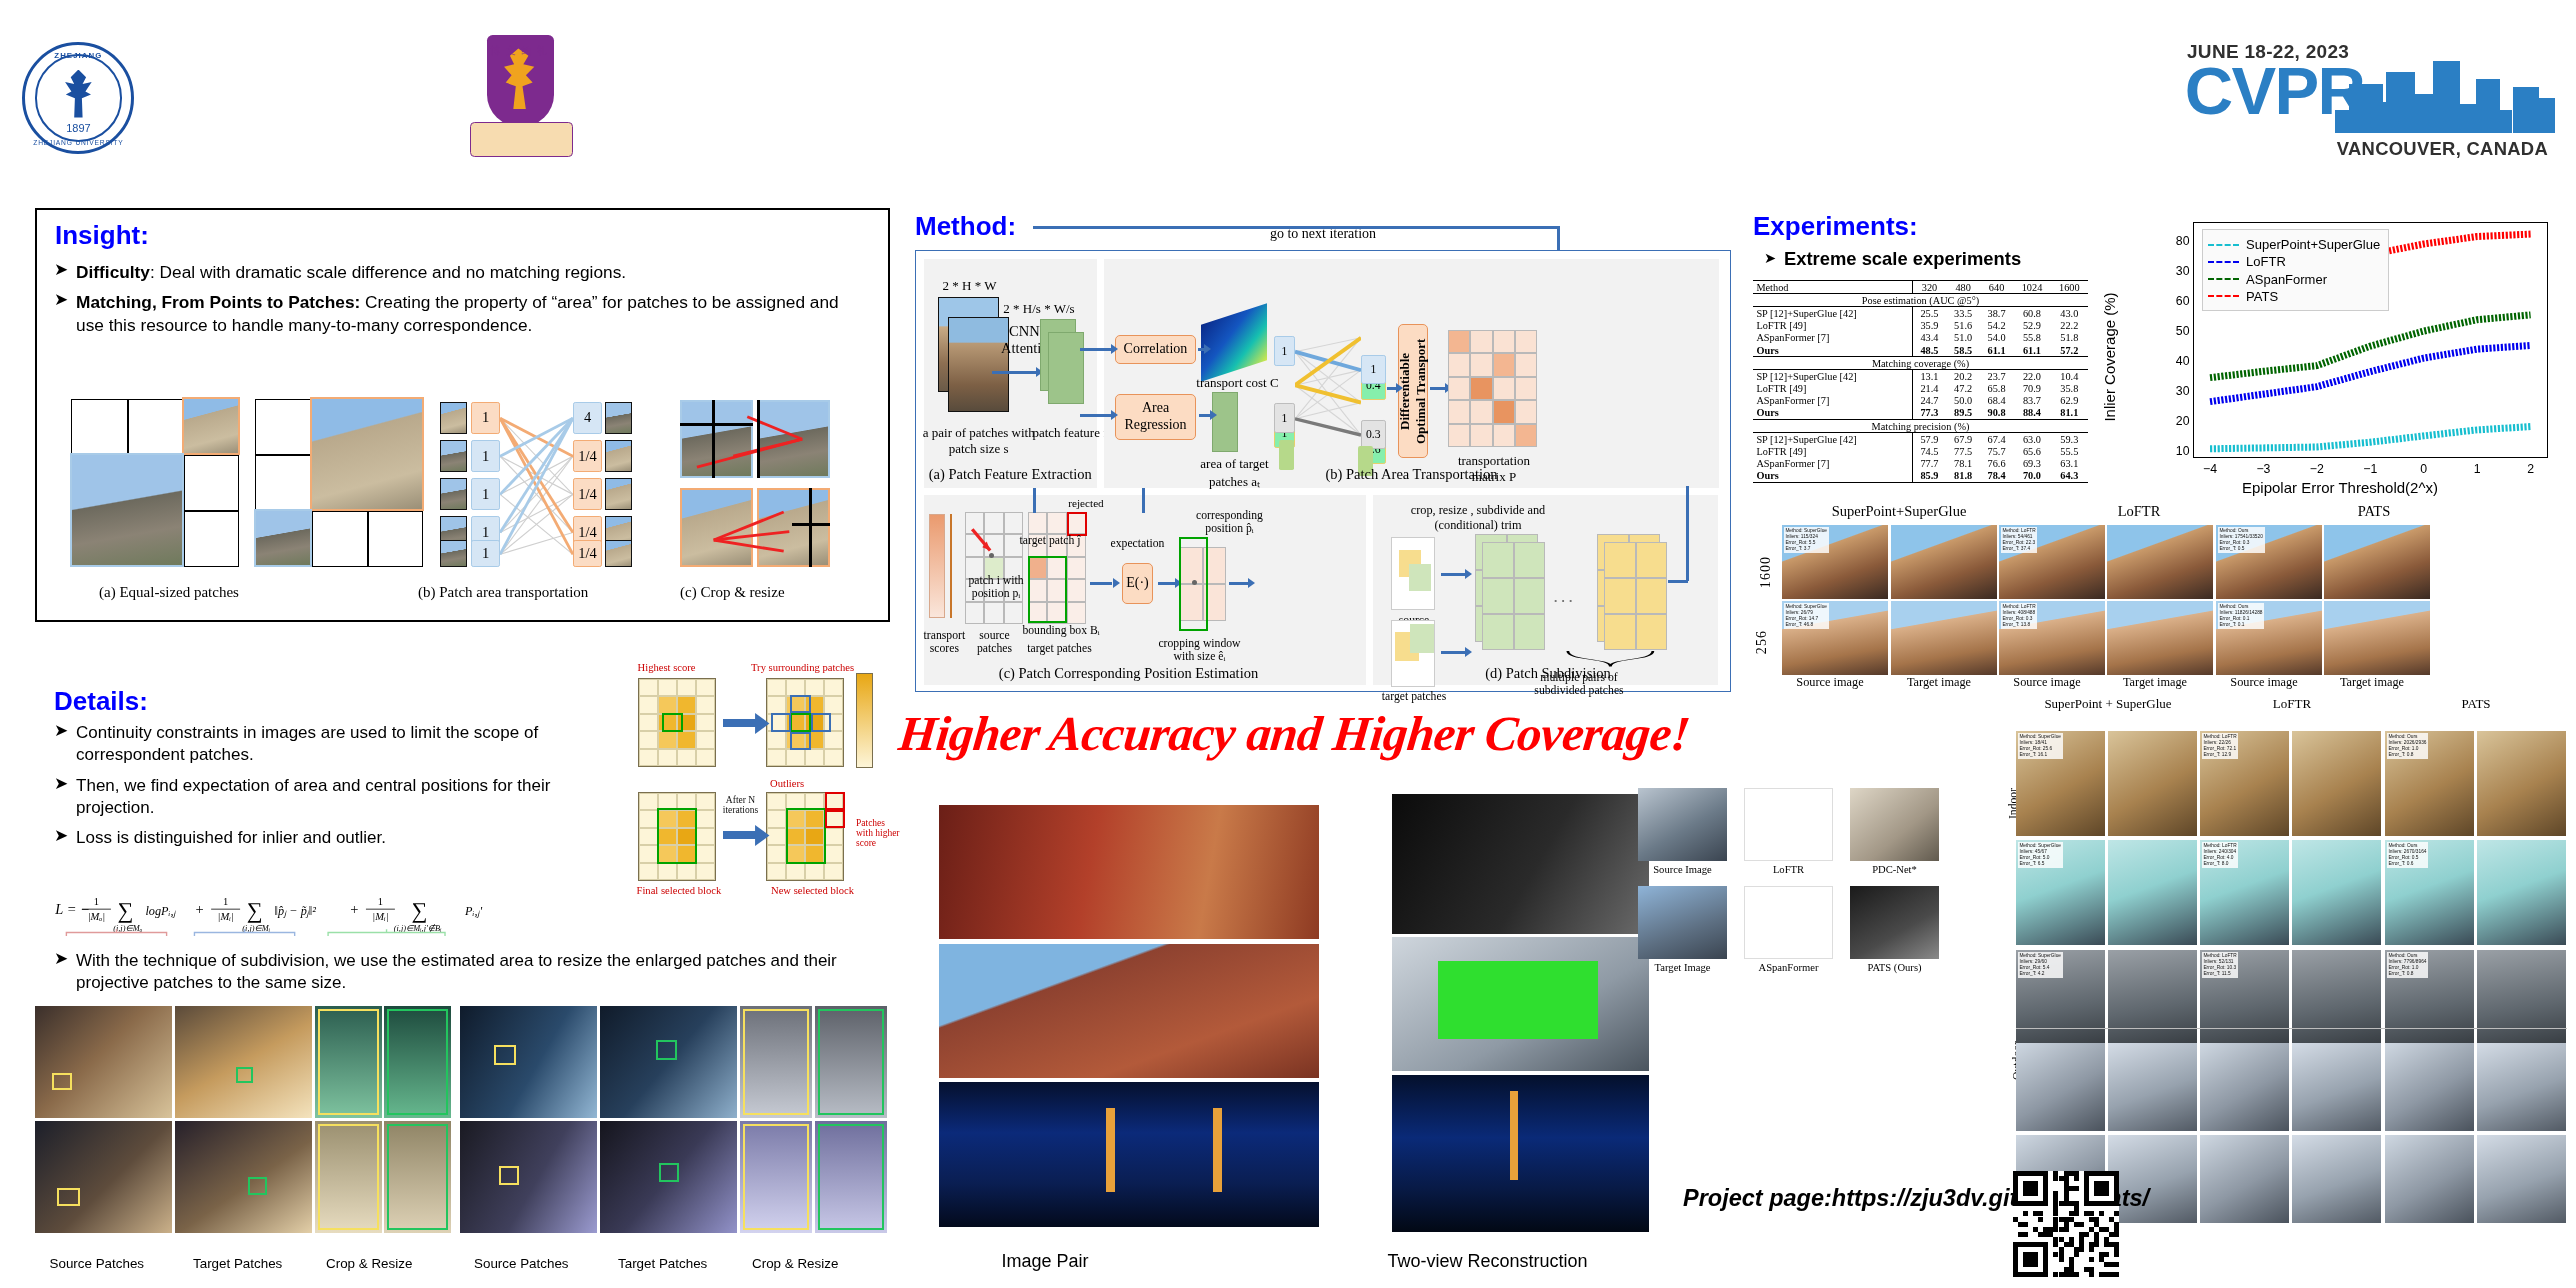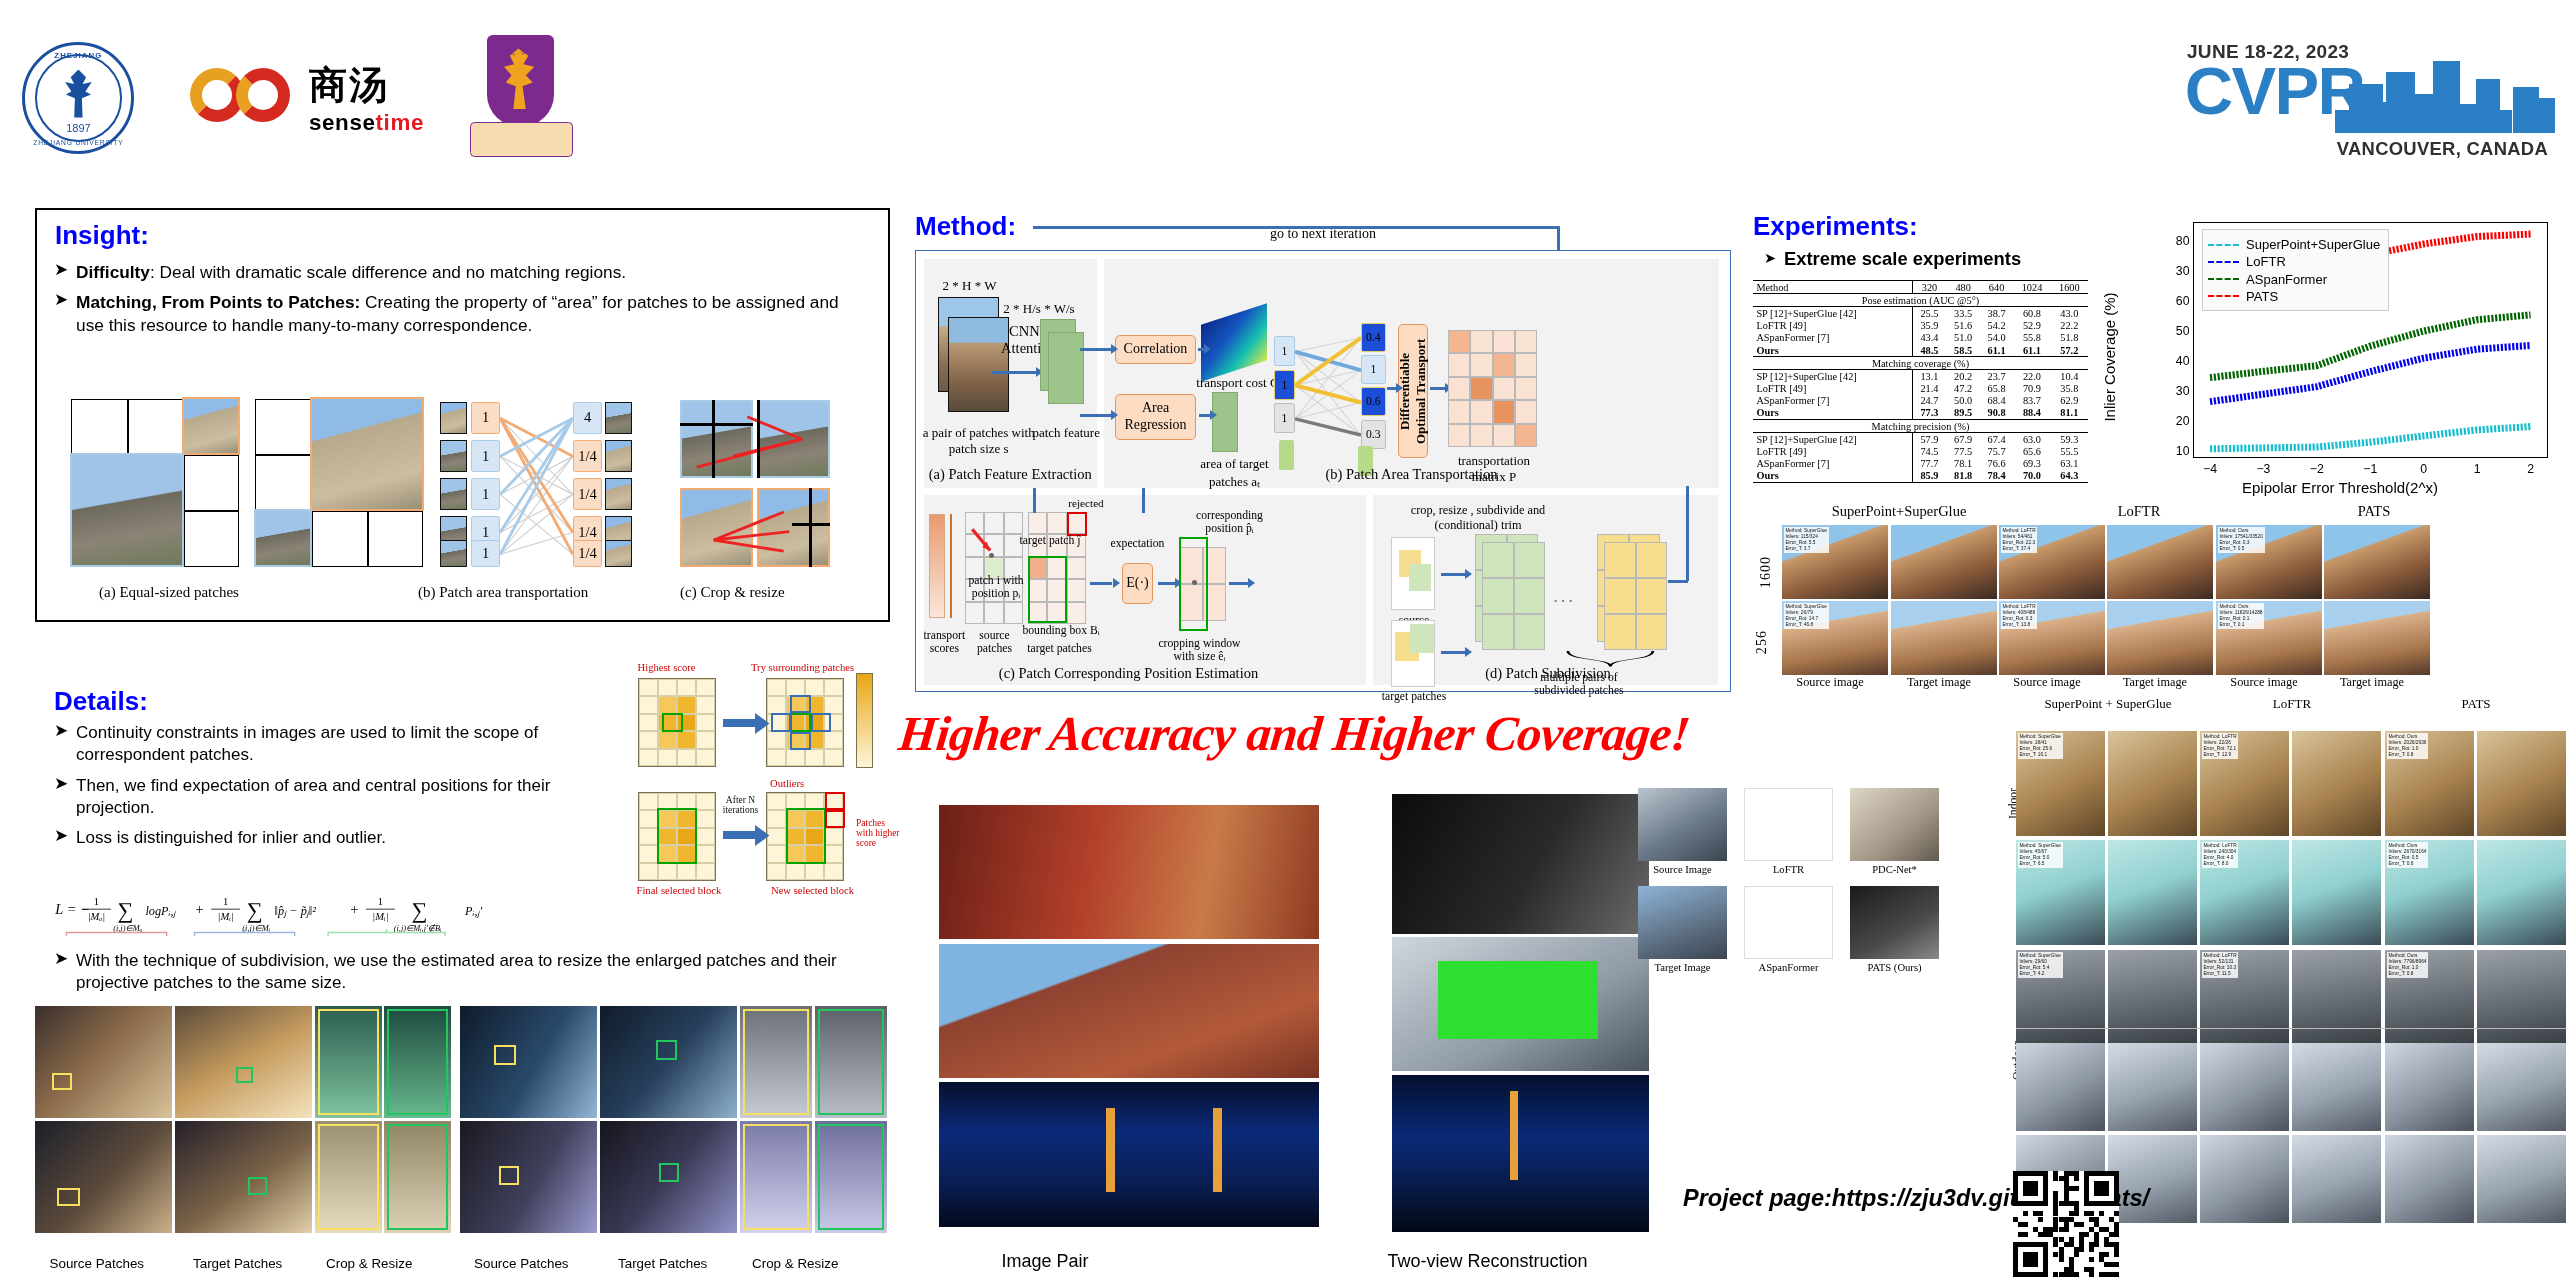--- a/index.html
+++ b/index.html
@@ -192,14 +192,6 @@
     <div class="zju-txt-bot">ZHEJIANG UNIVERSITY</div>
   </div>
 
-  <div class="sense-logo">
-    <div class="sense-inf">
-      <span class="lobe l1"></span>
-        <span class="lobe l2"></span>
-    </div>
-    <div class="sense-cn">商汤</div>
-    <div class="sense-en"><span>sense</span><span class="red">time</span></div>
-  </div>
 
   <div class="cuhk-logo">
     <div class="cuhk-shield"></div>

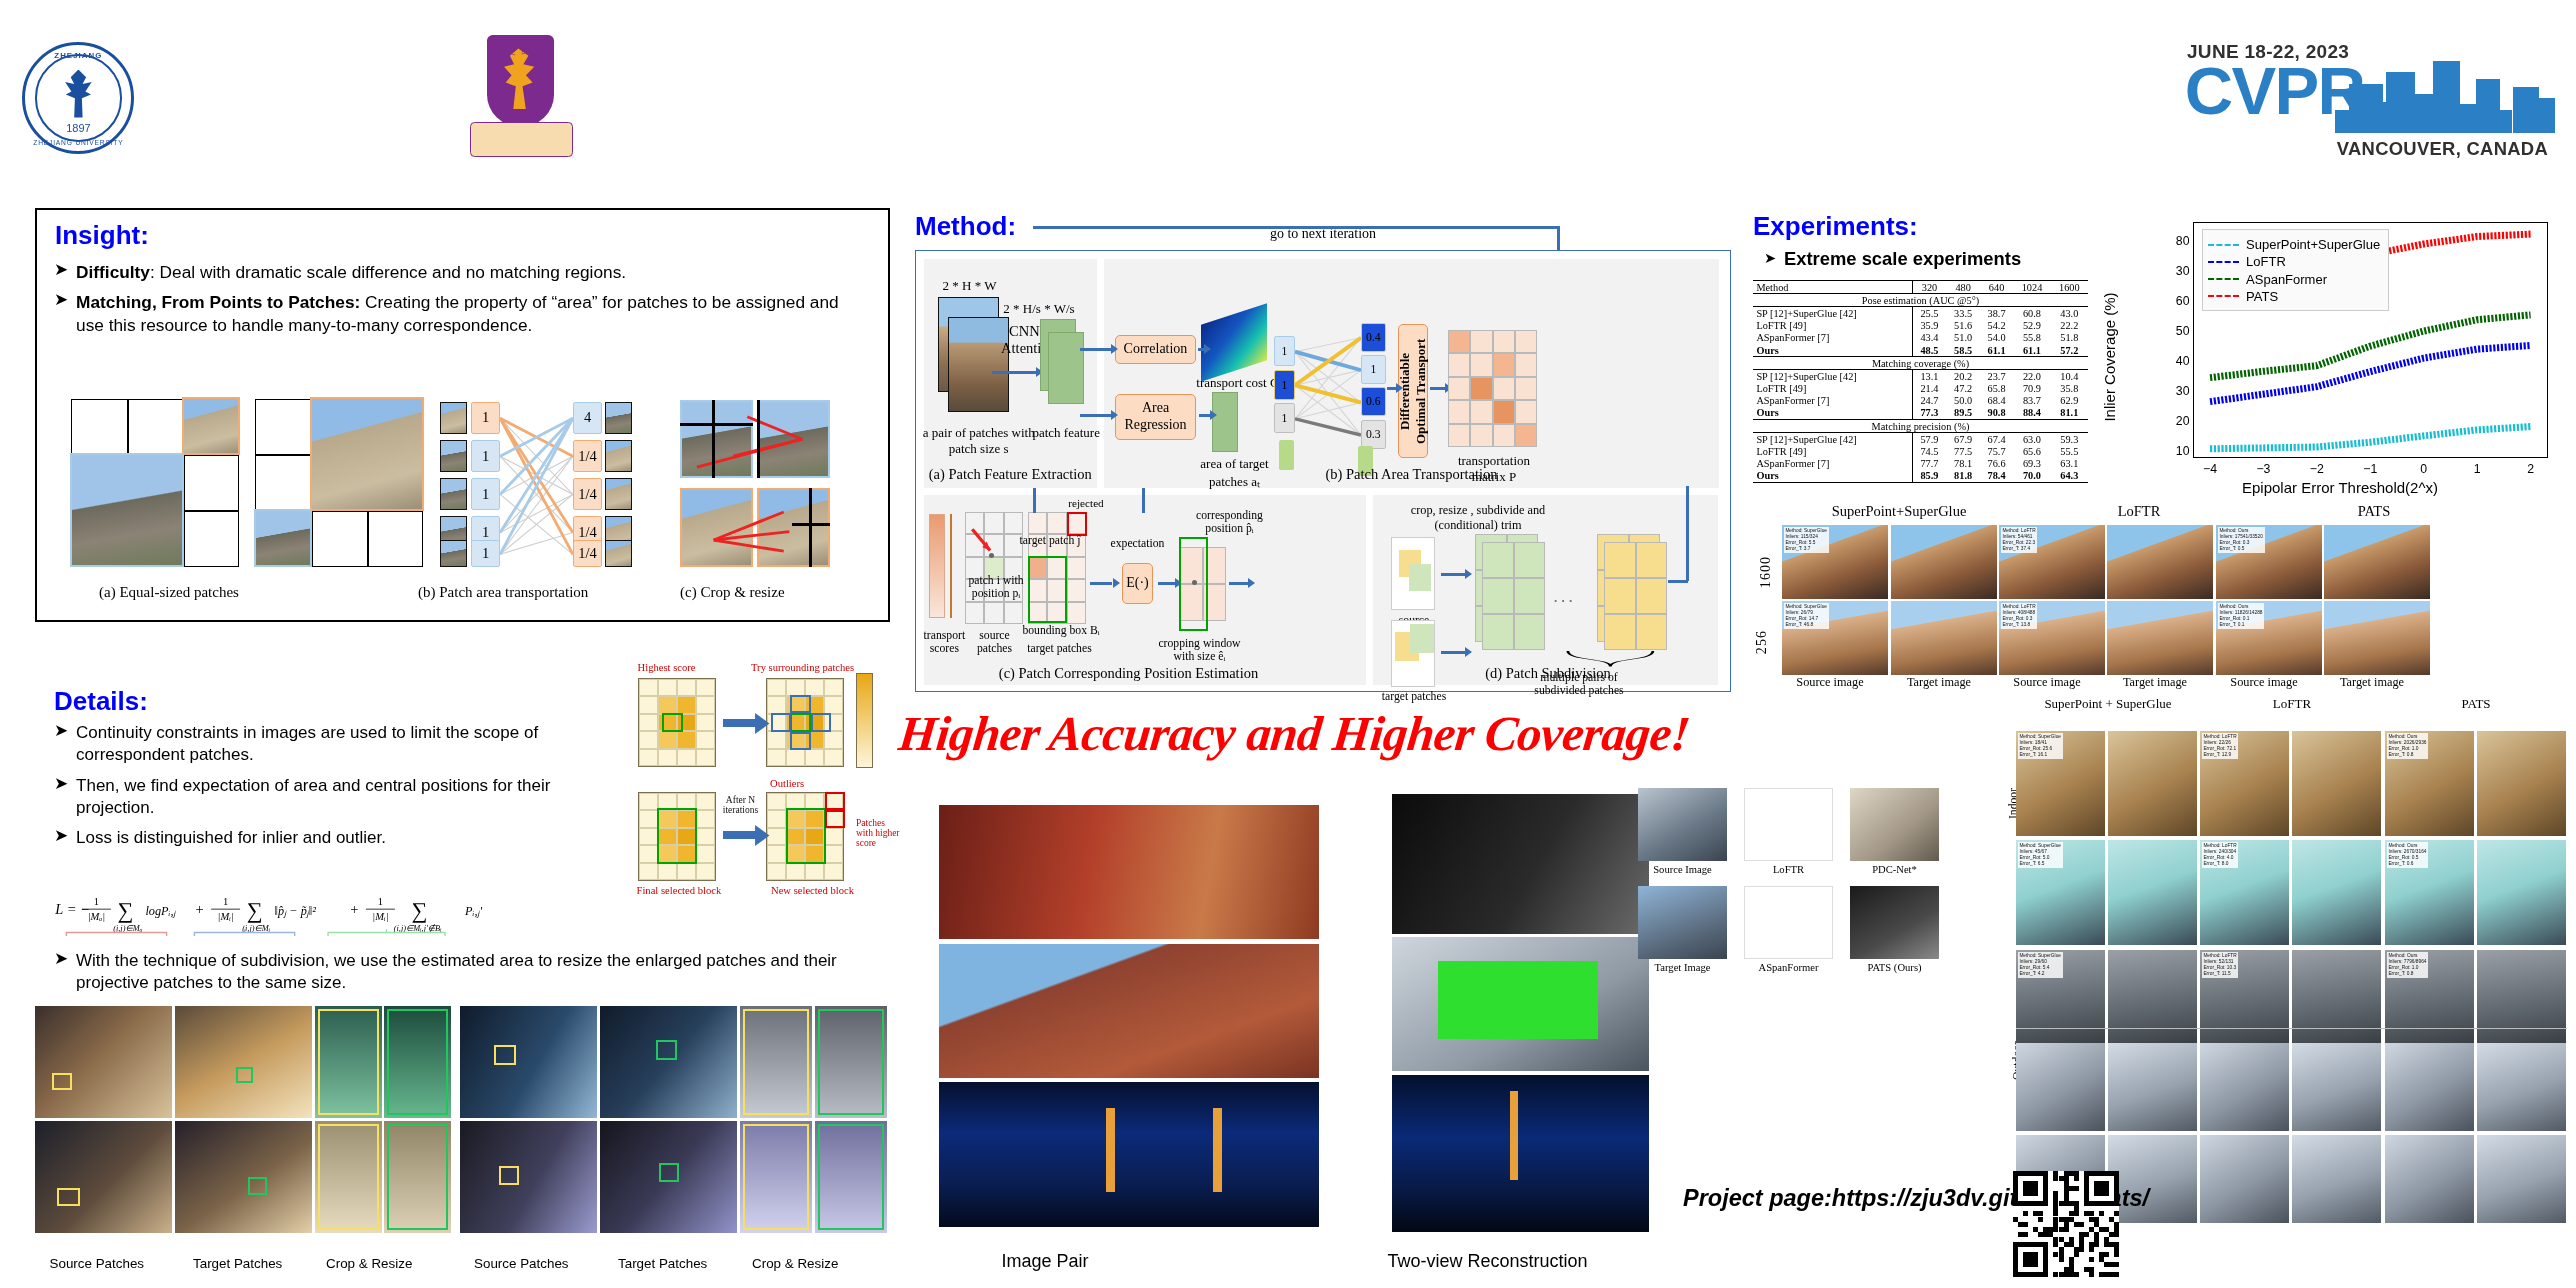--- a/index.html
+++ b/index.html
@@ -115,7 +115,7 @@
   .mnode { position:absolute; border-radius:2.2px; display:flex; align-items:center; justify-content:center; font-size:11.7px;
      font-family:"Liberation Serif", serif; }
   .mn-blue { background:#d6e6f5; border:0.6px solid #a8cbe8; }
-  .mn-yellow { background:#1d4ed8; border:0.6px solid #e8cf6a; }
+  .mn-yellow { background:#86efac; border:0.6px solid #e8cf6a;margin-top:48px; }
   .mn-gray { background:#e3e3e3; border:0.6px solid #bdbdbd; }
   .dot-grid { position:absolute; display:grid; }
   .dot-grid div { border:0.6px solid #b9b9b9; }

